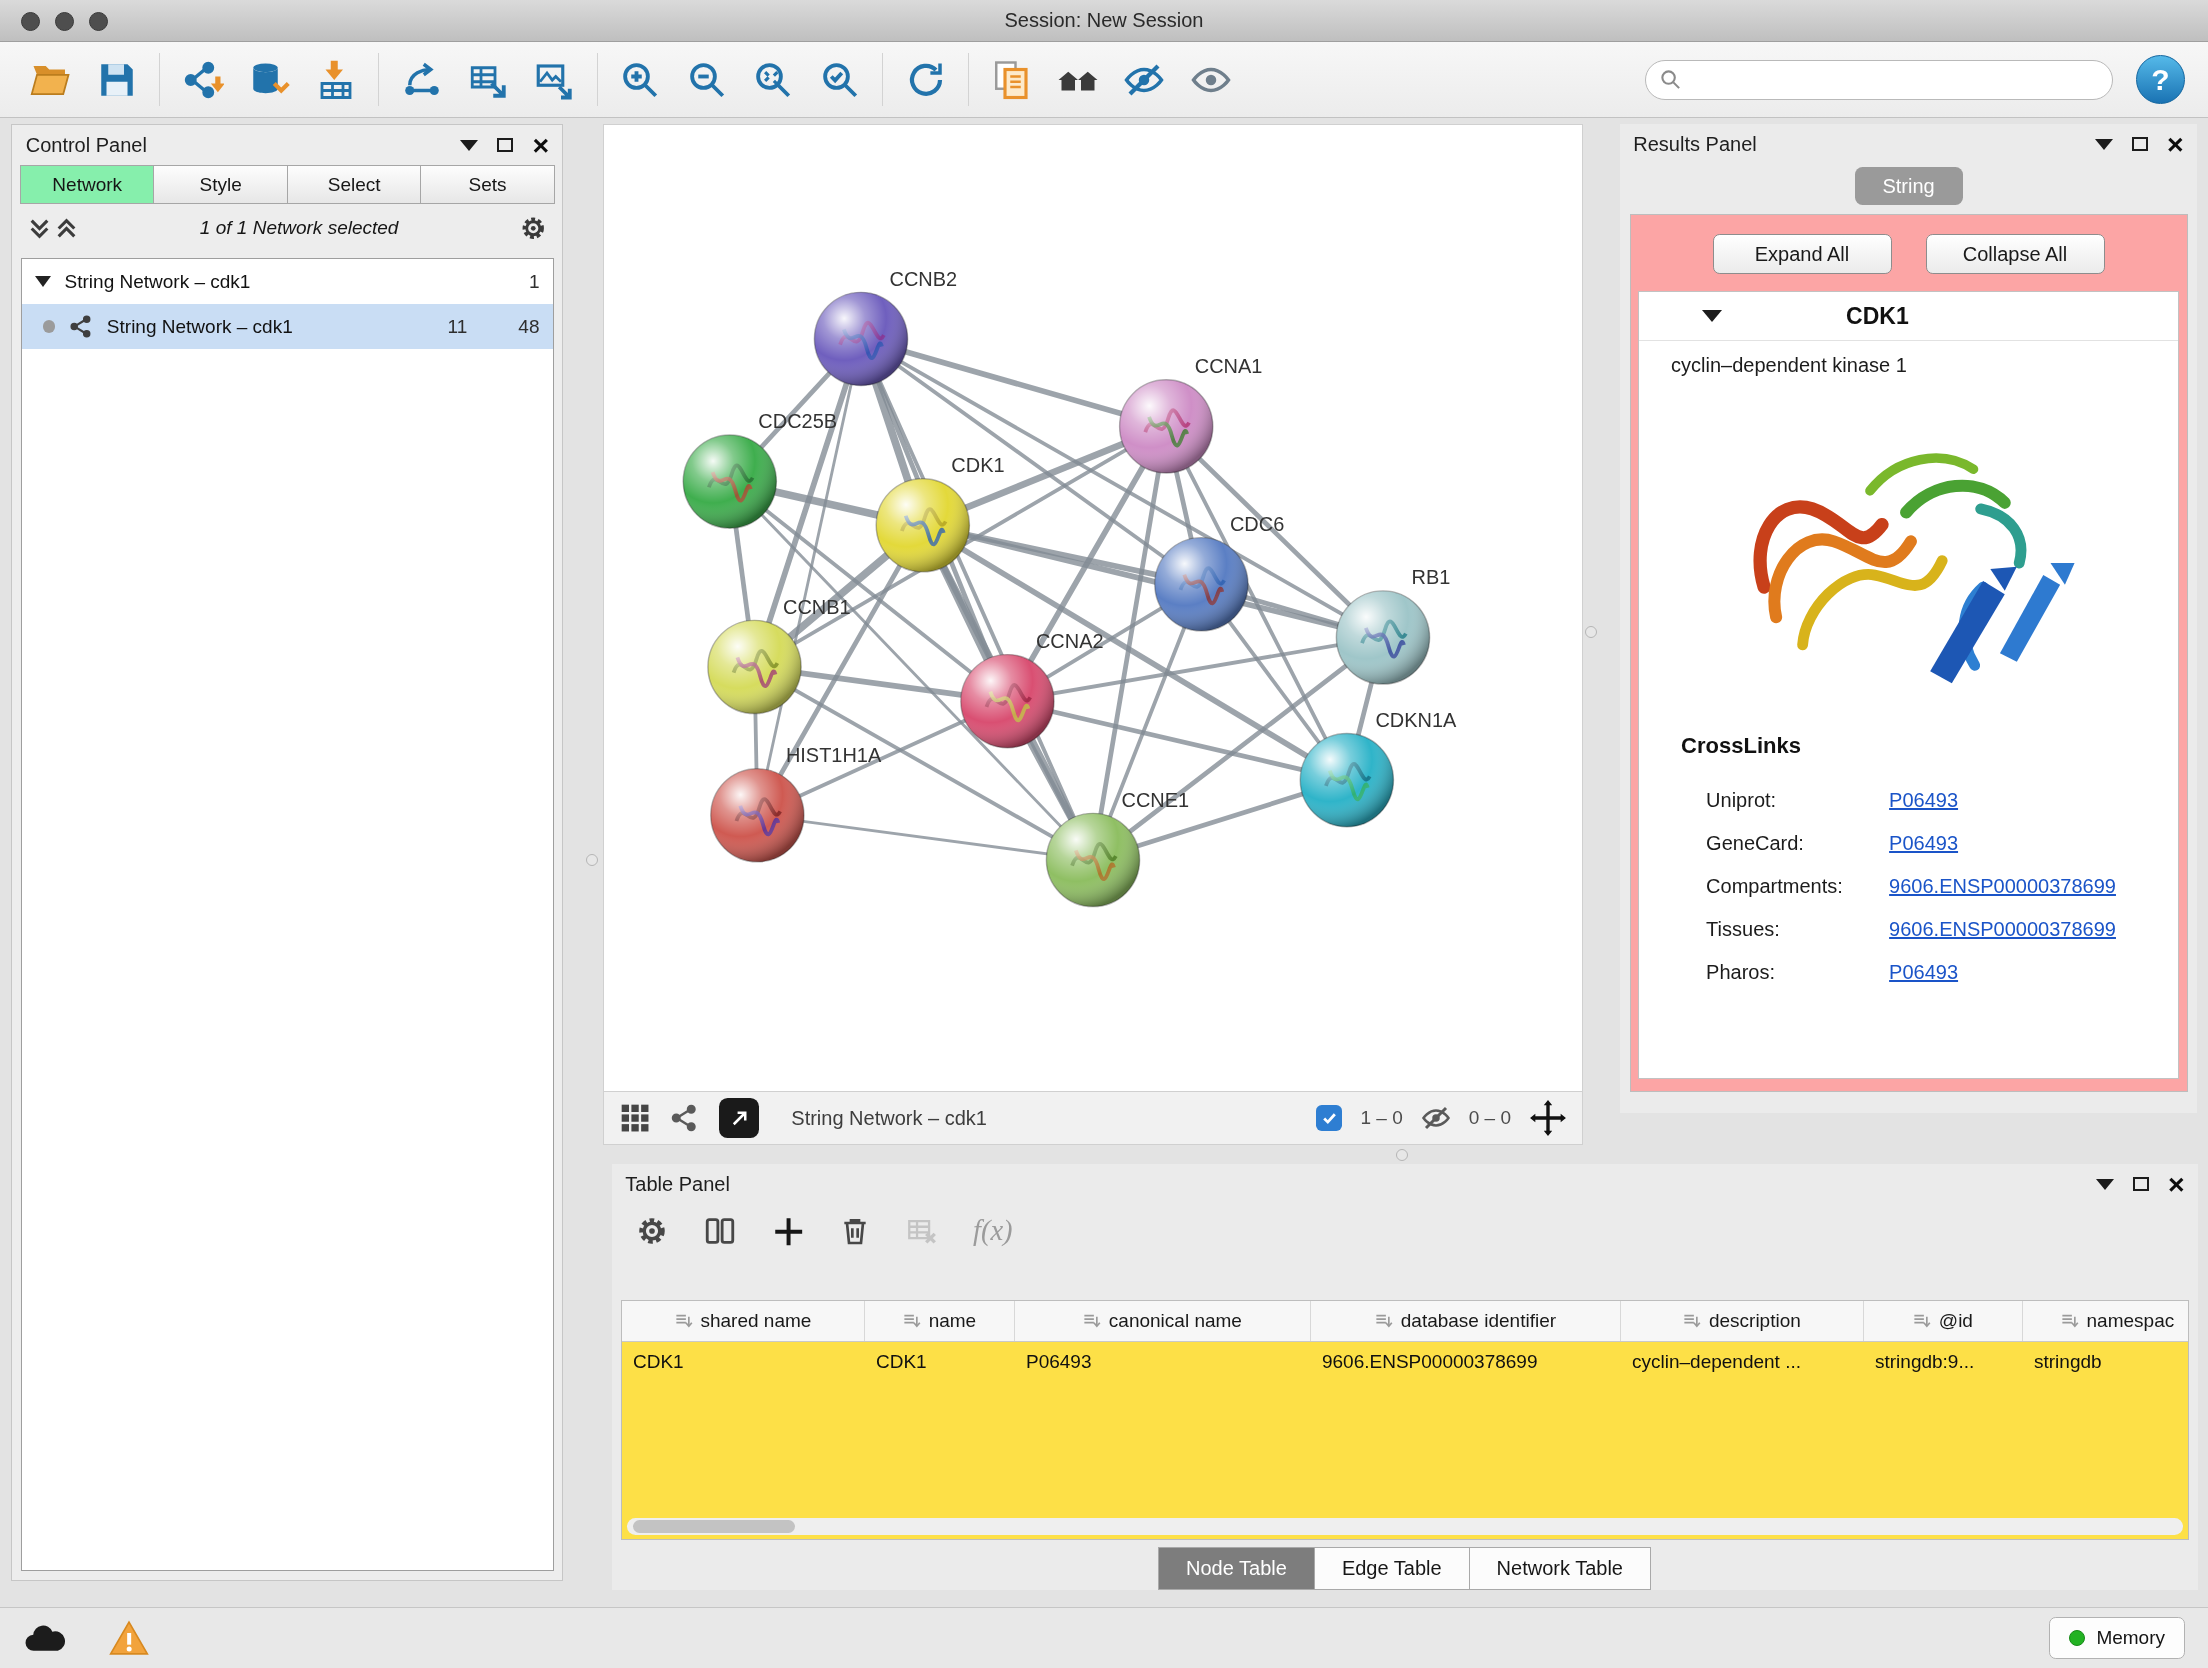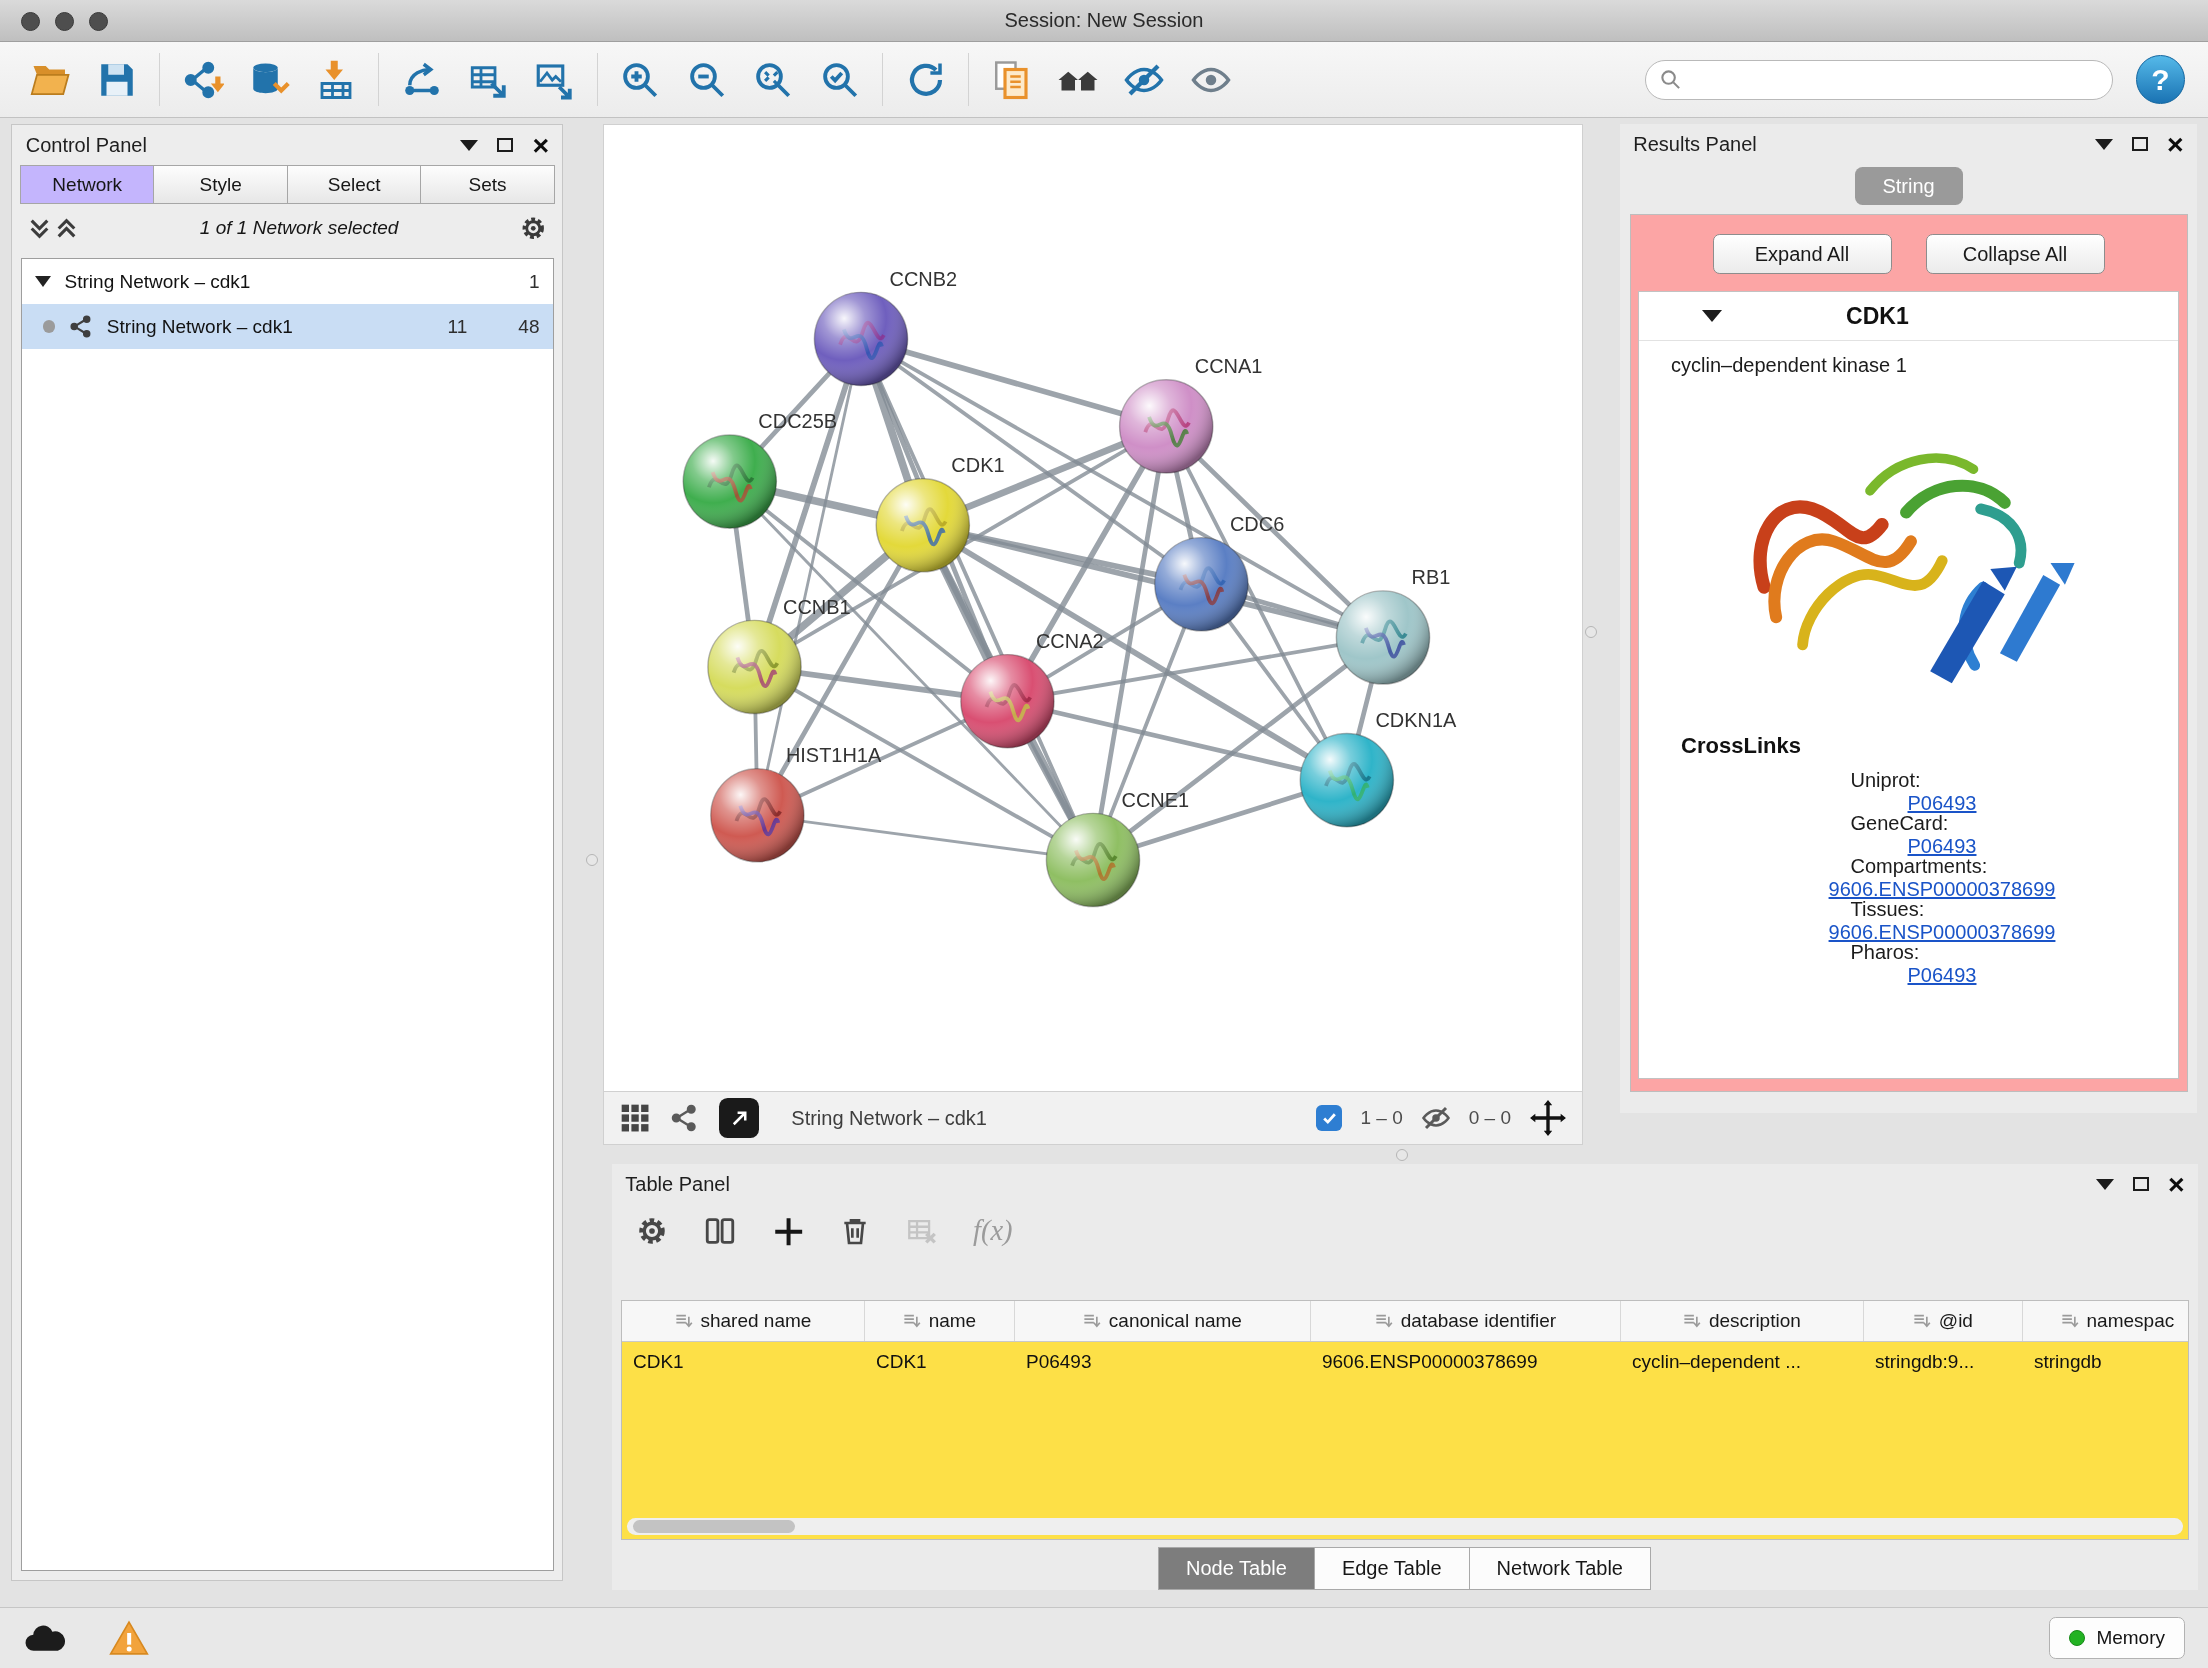--- a/index.html
+++ b/index.html
@@ -37,7 +37,7 @@
   .cp-tabs{display:flex;padding:0 7.6px;}
   .cp-tab{flex:1;height:39px;display:flex;align-items:center;justify-content:center;font-size:19px;color:#161616;background:linear-gradient(#fdfdfd,#e7e7e7);border:1px solid #a6a6a6;border-right:none;box-sizing:border-box;}
   .cp-tab:last-child{border-right:1px solid #a6a6a6;}
-  .cp-tab.active{background:#c4b5fd;}
+  .cp-tab.active{background:#86efac;}
   .cp-selrow{height:48px;display:flex;align-items:center;padding:0 15px;gap:2px;font-style:italic;}
   .cp-selrow .sel-text{flex:1;text-align:center;font-size:19px;color:#161616;}
   .cp-tree{position:absolute;left:8.6px;right:8.6px;top:133px;bottom:8.6px;background:#fff;border:1px solid #9e9e9e;}

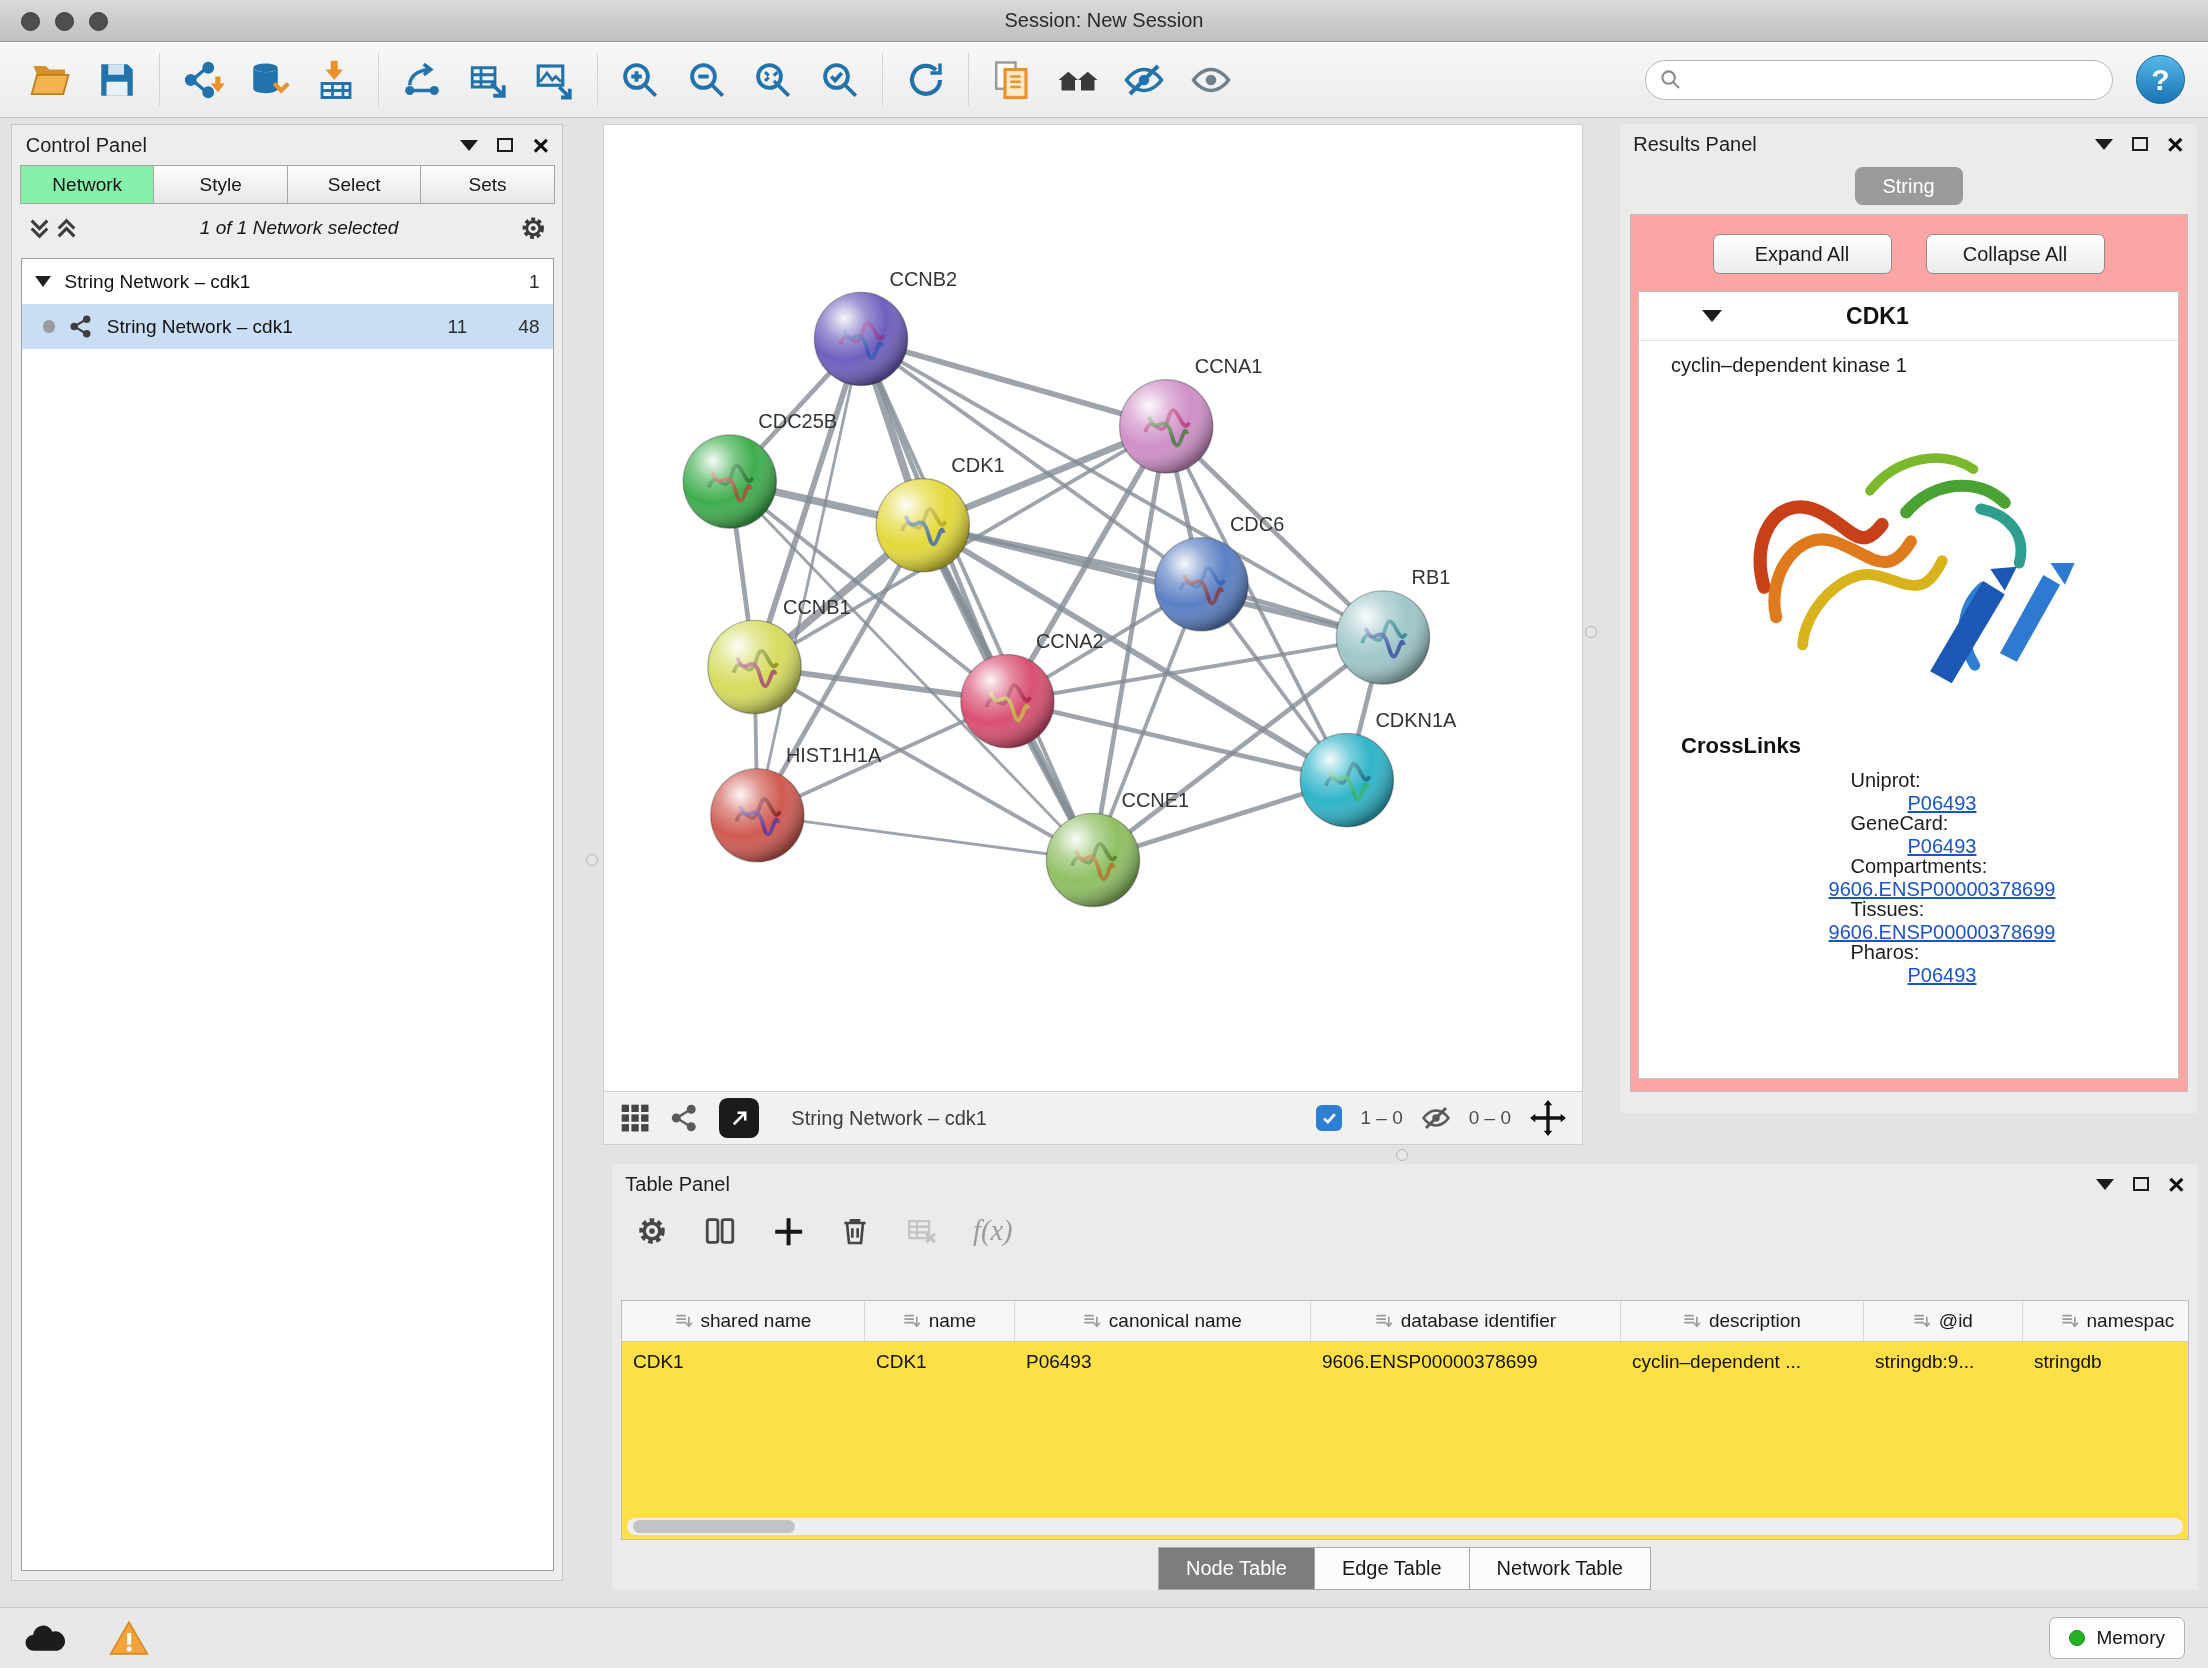--- a/index.html
+++ b/index.html
@@ -72,7 +72,7 @@
   .rp-desc{font-size:20px;color:#1c1c1c;padding:13.3px 0 0 32px;}
   .rp-protein-img{display:block;margin:17px auto 0 auto;}
   .cl-title{font-size:22px;font-weight:bold;color:#111;padding:25px 0 9.5px 42px;}
-  .cl-row{display:flex;align-items:center;height:43px;padding-left:67px;font-size:20px;flex-direction:column;}
+  .cl-row{display:flex;align-items:flex-end;height:43px;padding-left:67px;font-size:20px;}
   .cl-label{width:183px;color:#1c1c1c;}
   .cl-value{color:#1a54c8;text-decoration:underline;}
 

